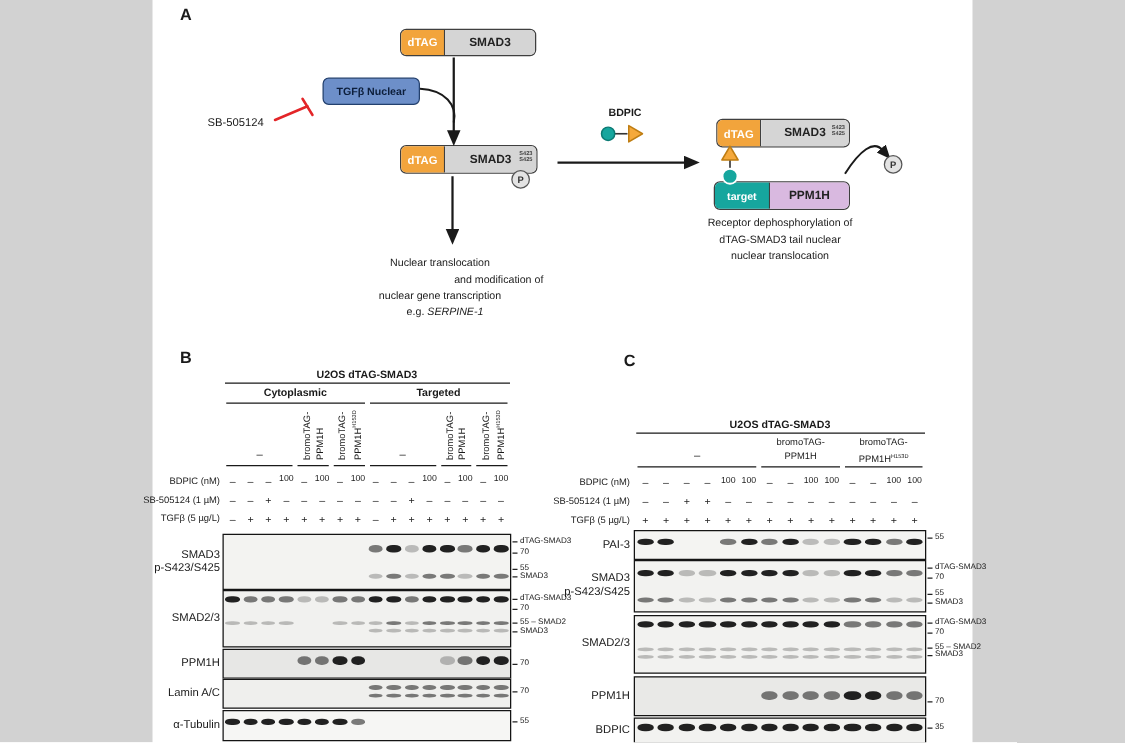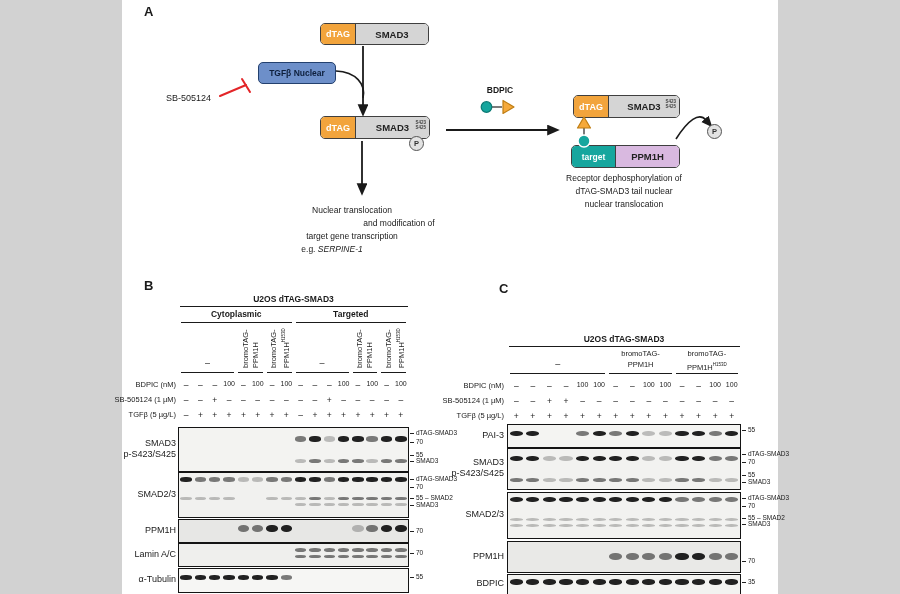--- a/index.html
+++ b/index.html
@@ -53,7 +53,7 @@
 
   <div class="txt ctr small-note" style="left:352px;top:204px;">Nuclear translocation</div>
   <div class="txt ctr small-note" style="left:351px;top:217px;margin-left:48px;">and modification of</div>
-  <div class="txt ctr small-note" style="left:352px;top:230px;">target gene transcription</div>
+  <div class="txt ctr small-note" style="left:352px;top:230px;">nuclear gene transcription</div>
   <div class="txt ctr small-note" style="left:332px;top:243px;"><span>e.g. </span><i>SERPINE-1</i></div>
 
   <div class="txt ctr" style="left:500px;top:85px;font-size:8.5px;font-weight:600;">BDPIC</div>

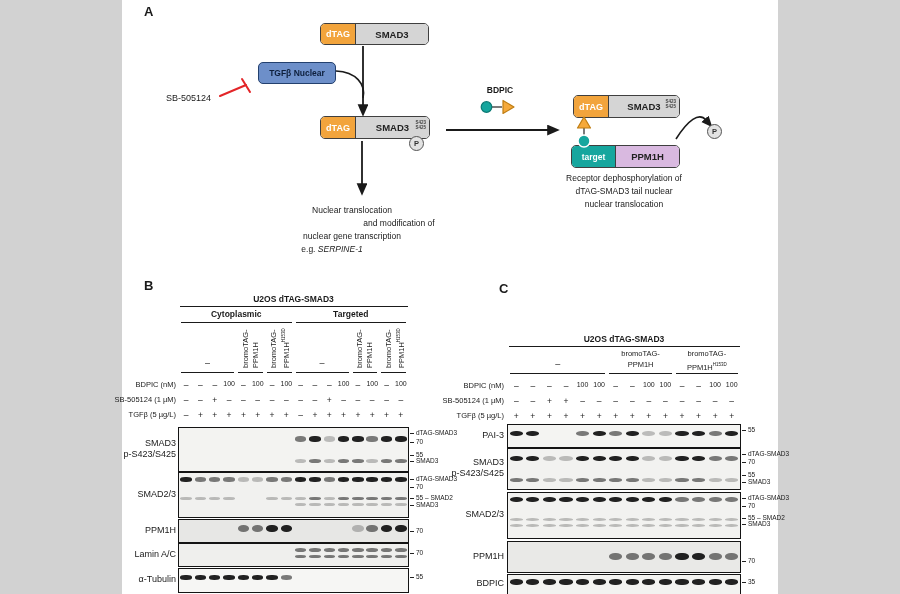--- a/index.html
+++ b/index.html
@@ -54,7 +54,7 @@
   <div class="txt ctr small-note" style="left:352px;top:204px;">Nuclear translocation</div>
   <div class="txt ctr small-note" style="left:351px;top:217px;margin-left:48px;">and modification of</div>
   <div class="txt ctr small-note" style="left:352px;top:230px;">nuclear gene transcription</div>
-  <div class="txt ctr small-note" style="left:332px;top:243px;"><span>e.g. </span><i>SERPINE-1</i></div>
+  <div class="txt ctr small-note" style="left:356px;top:243px;"><span>e.g. </span><i>SERPINE-1</i></div>
 
   <div class="txt ctr" style="left:500px;top:85px;font-size:8.5px;font-weight:600;">BDPIC</div>
 

